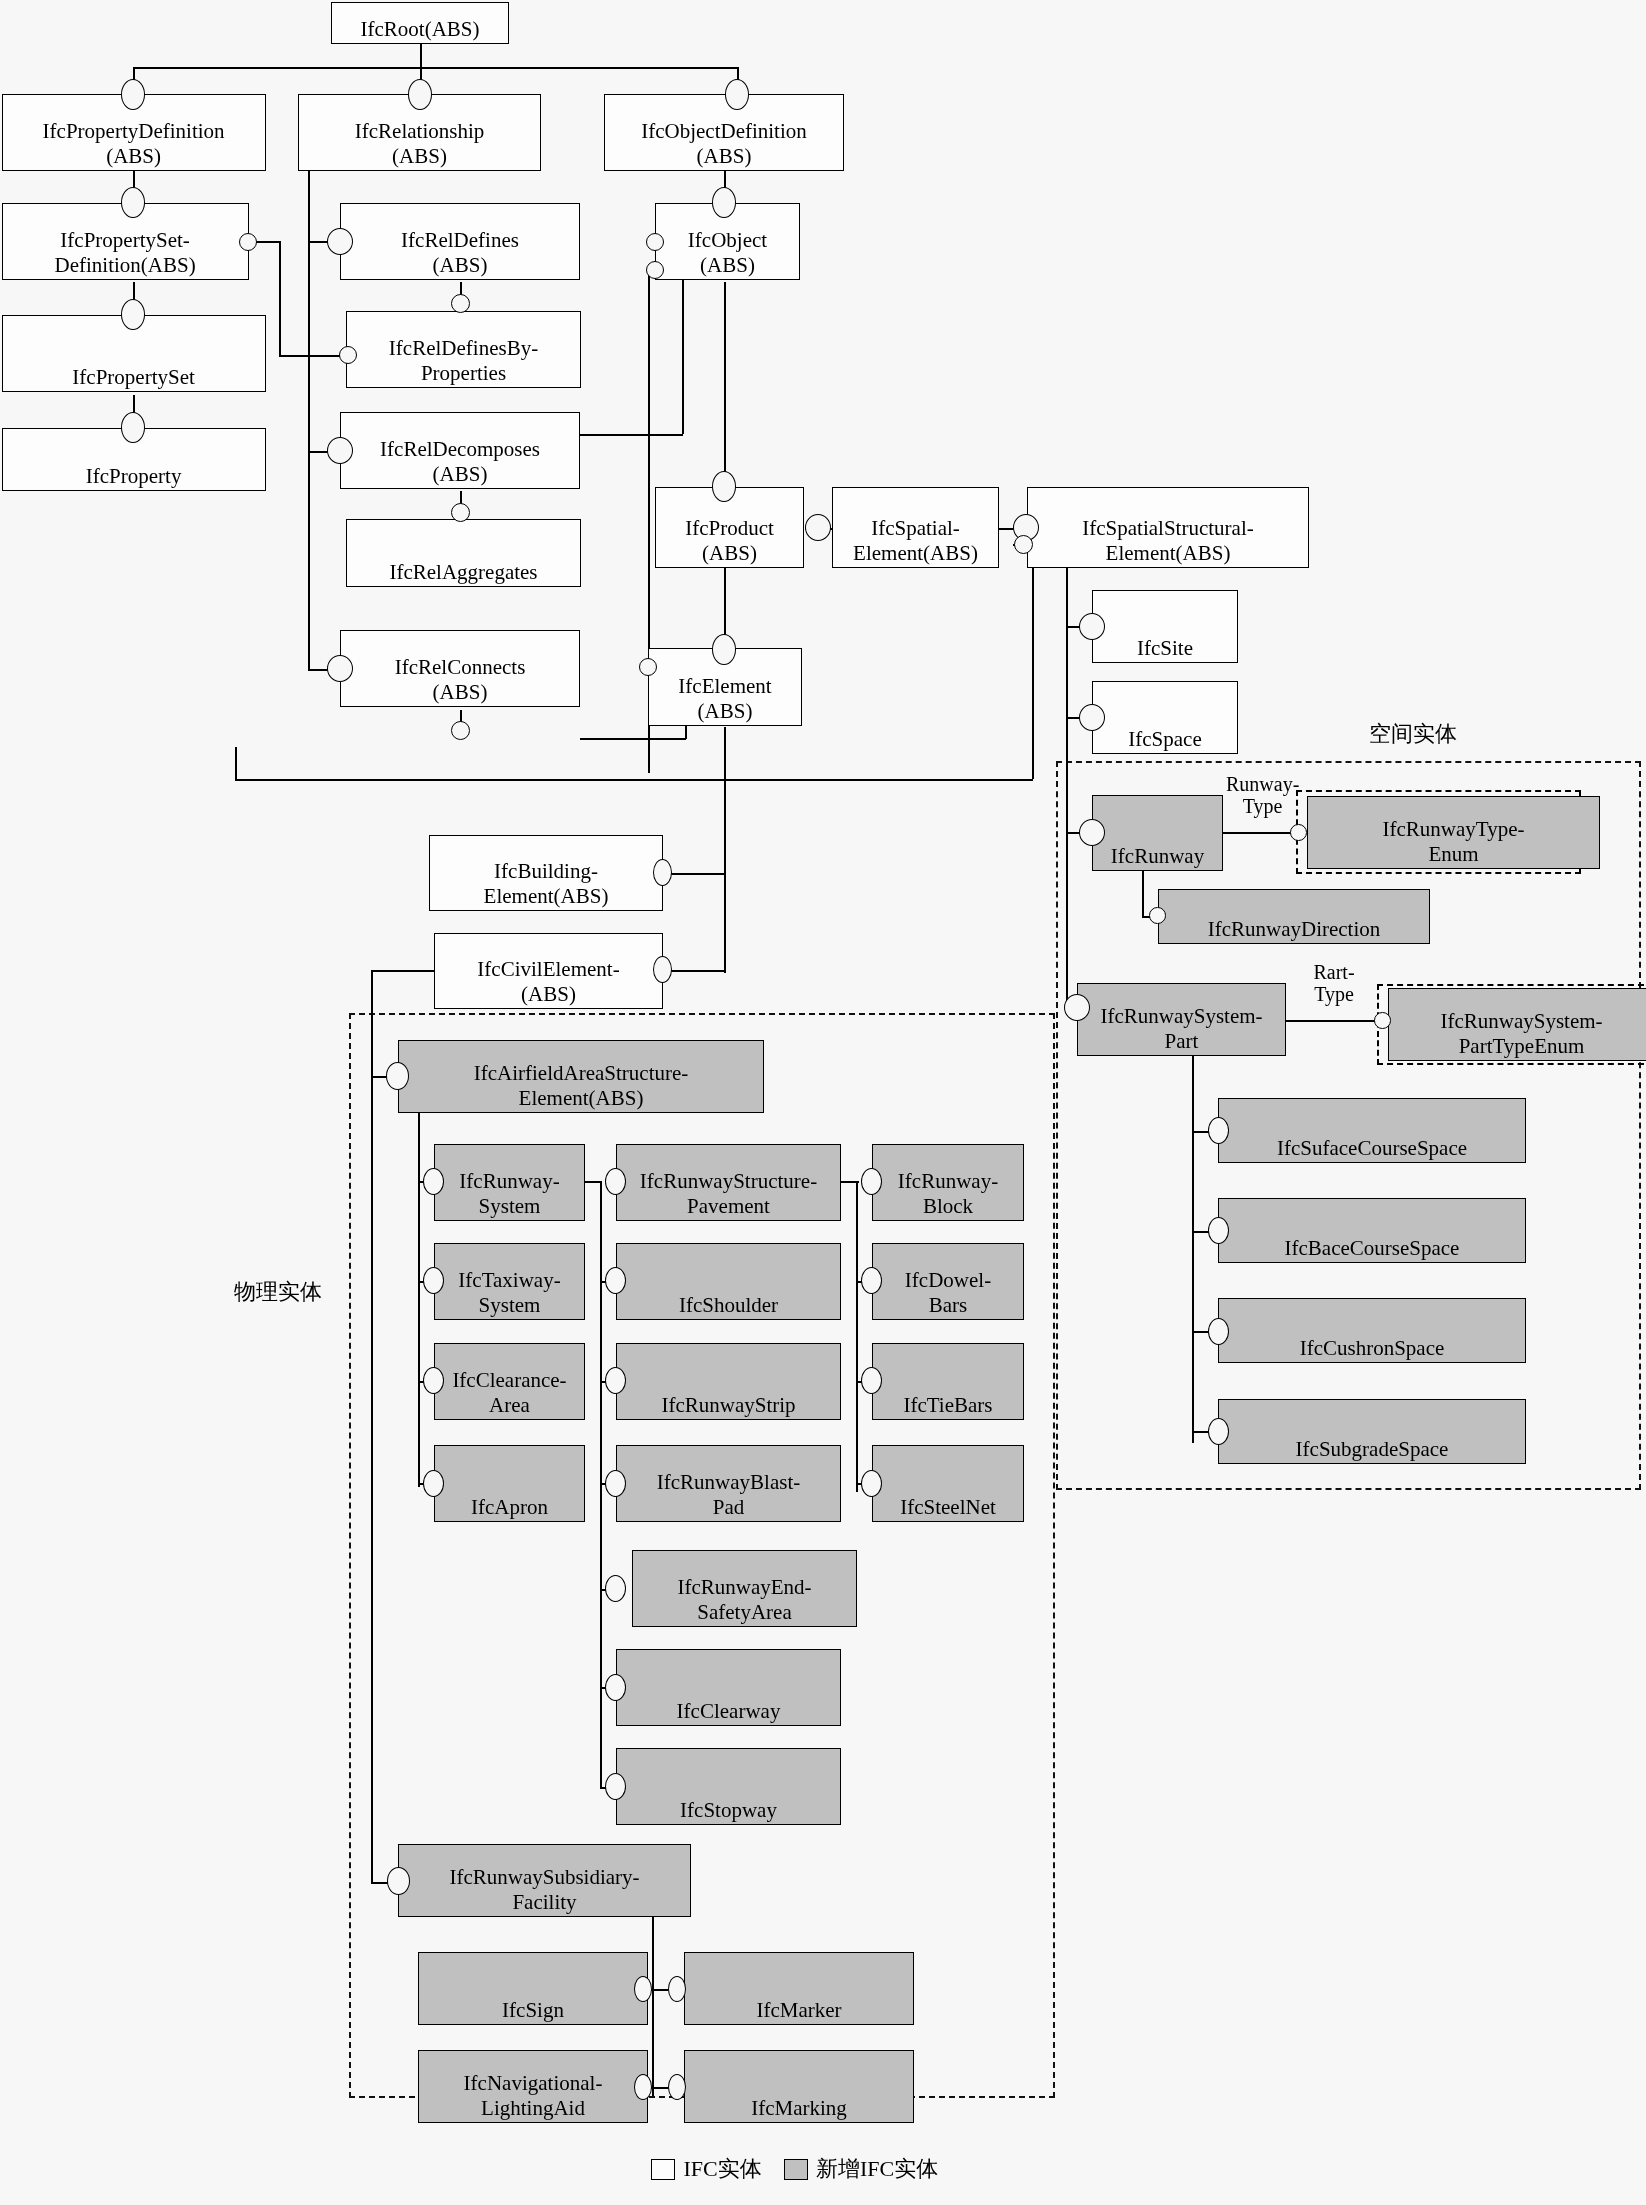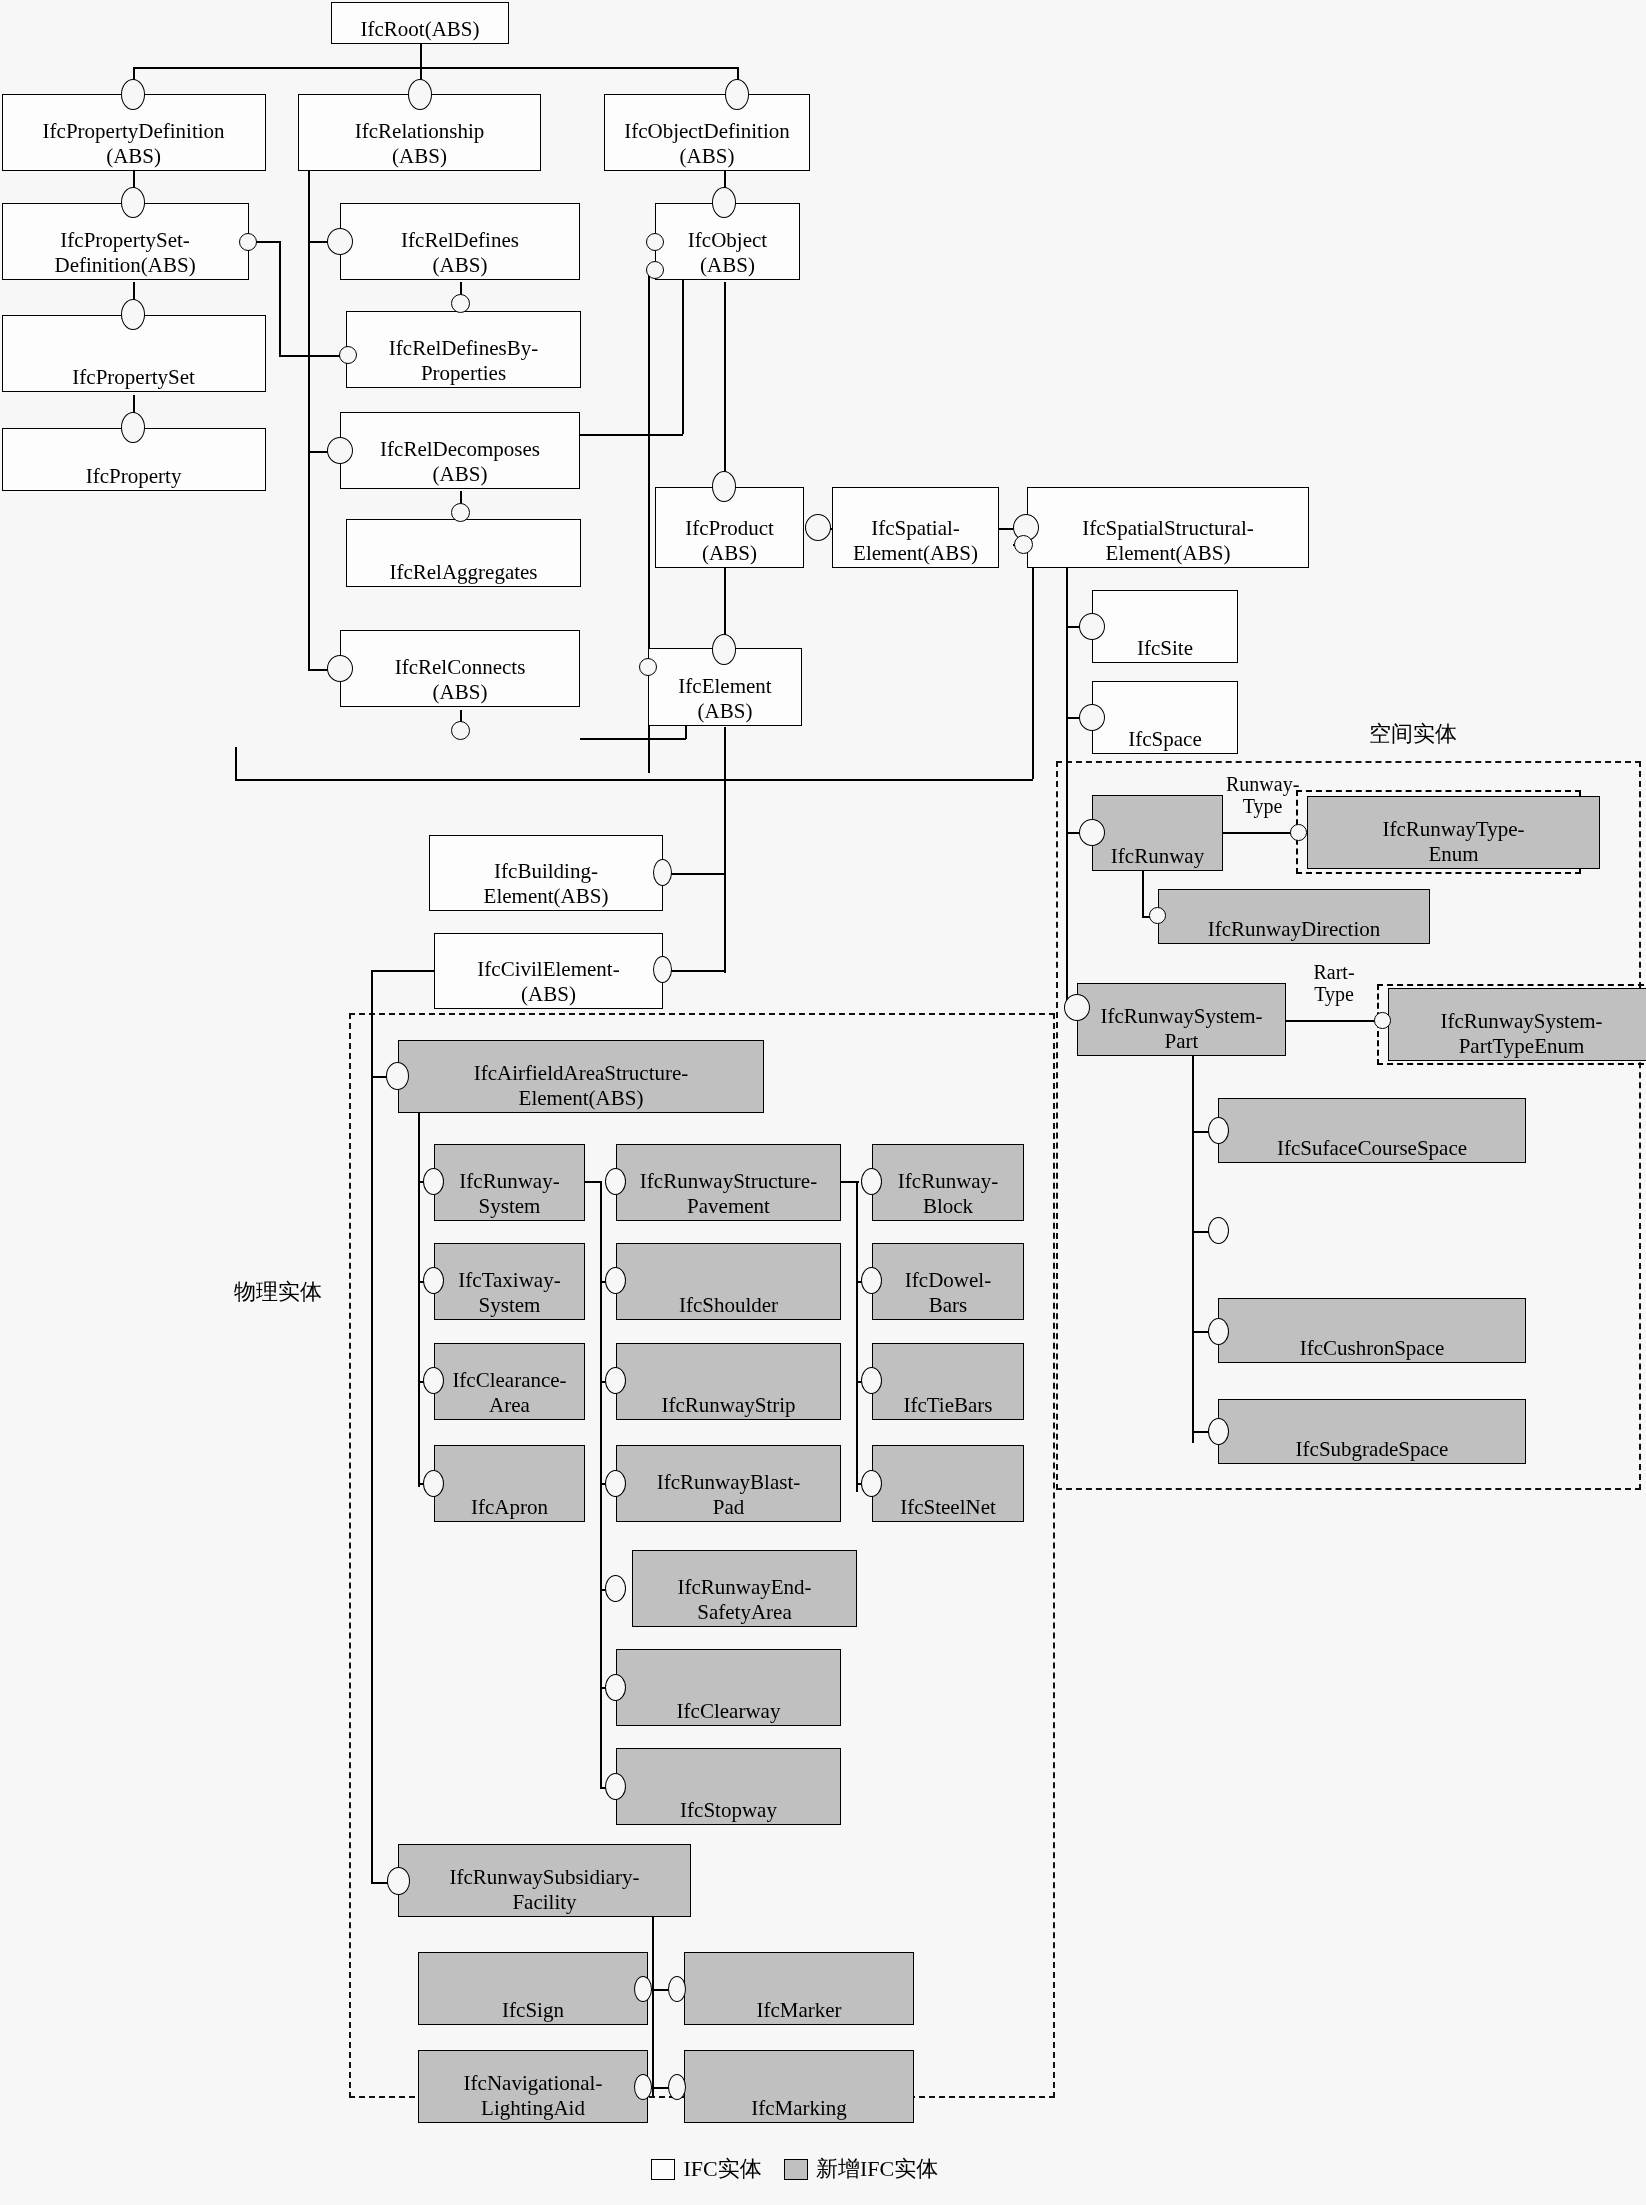--- a/index.html
+++ b/index.html
@@ -215,7 +215,7 @@
     <span>IfcRelationship<br>(ABS)</span>
     </div>
 
-  <div class="node" style="left:604px;top:94px;width:206px;height:77px;">
+  <div class="node" style="left:604px;top:94px;width:240px;height:77px;">
     <span>IfcObjectDefinition<br>(ABS)</span>
     </div>
 

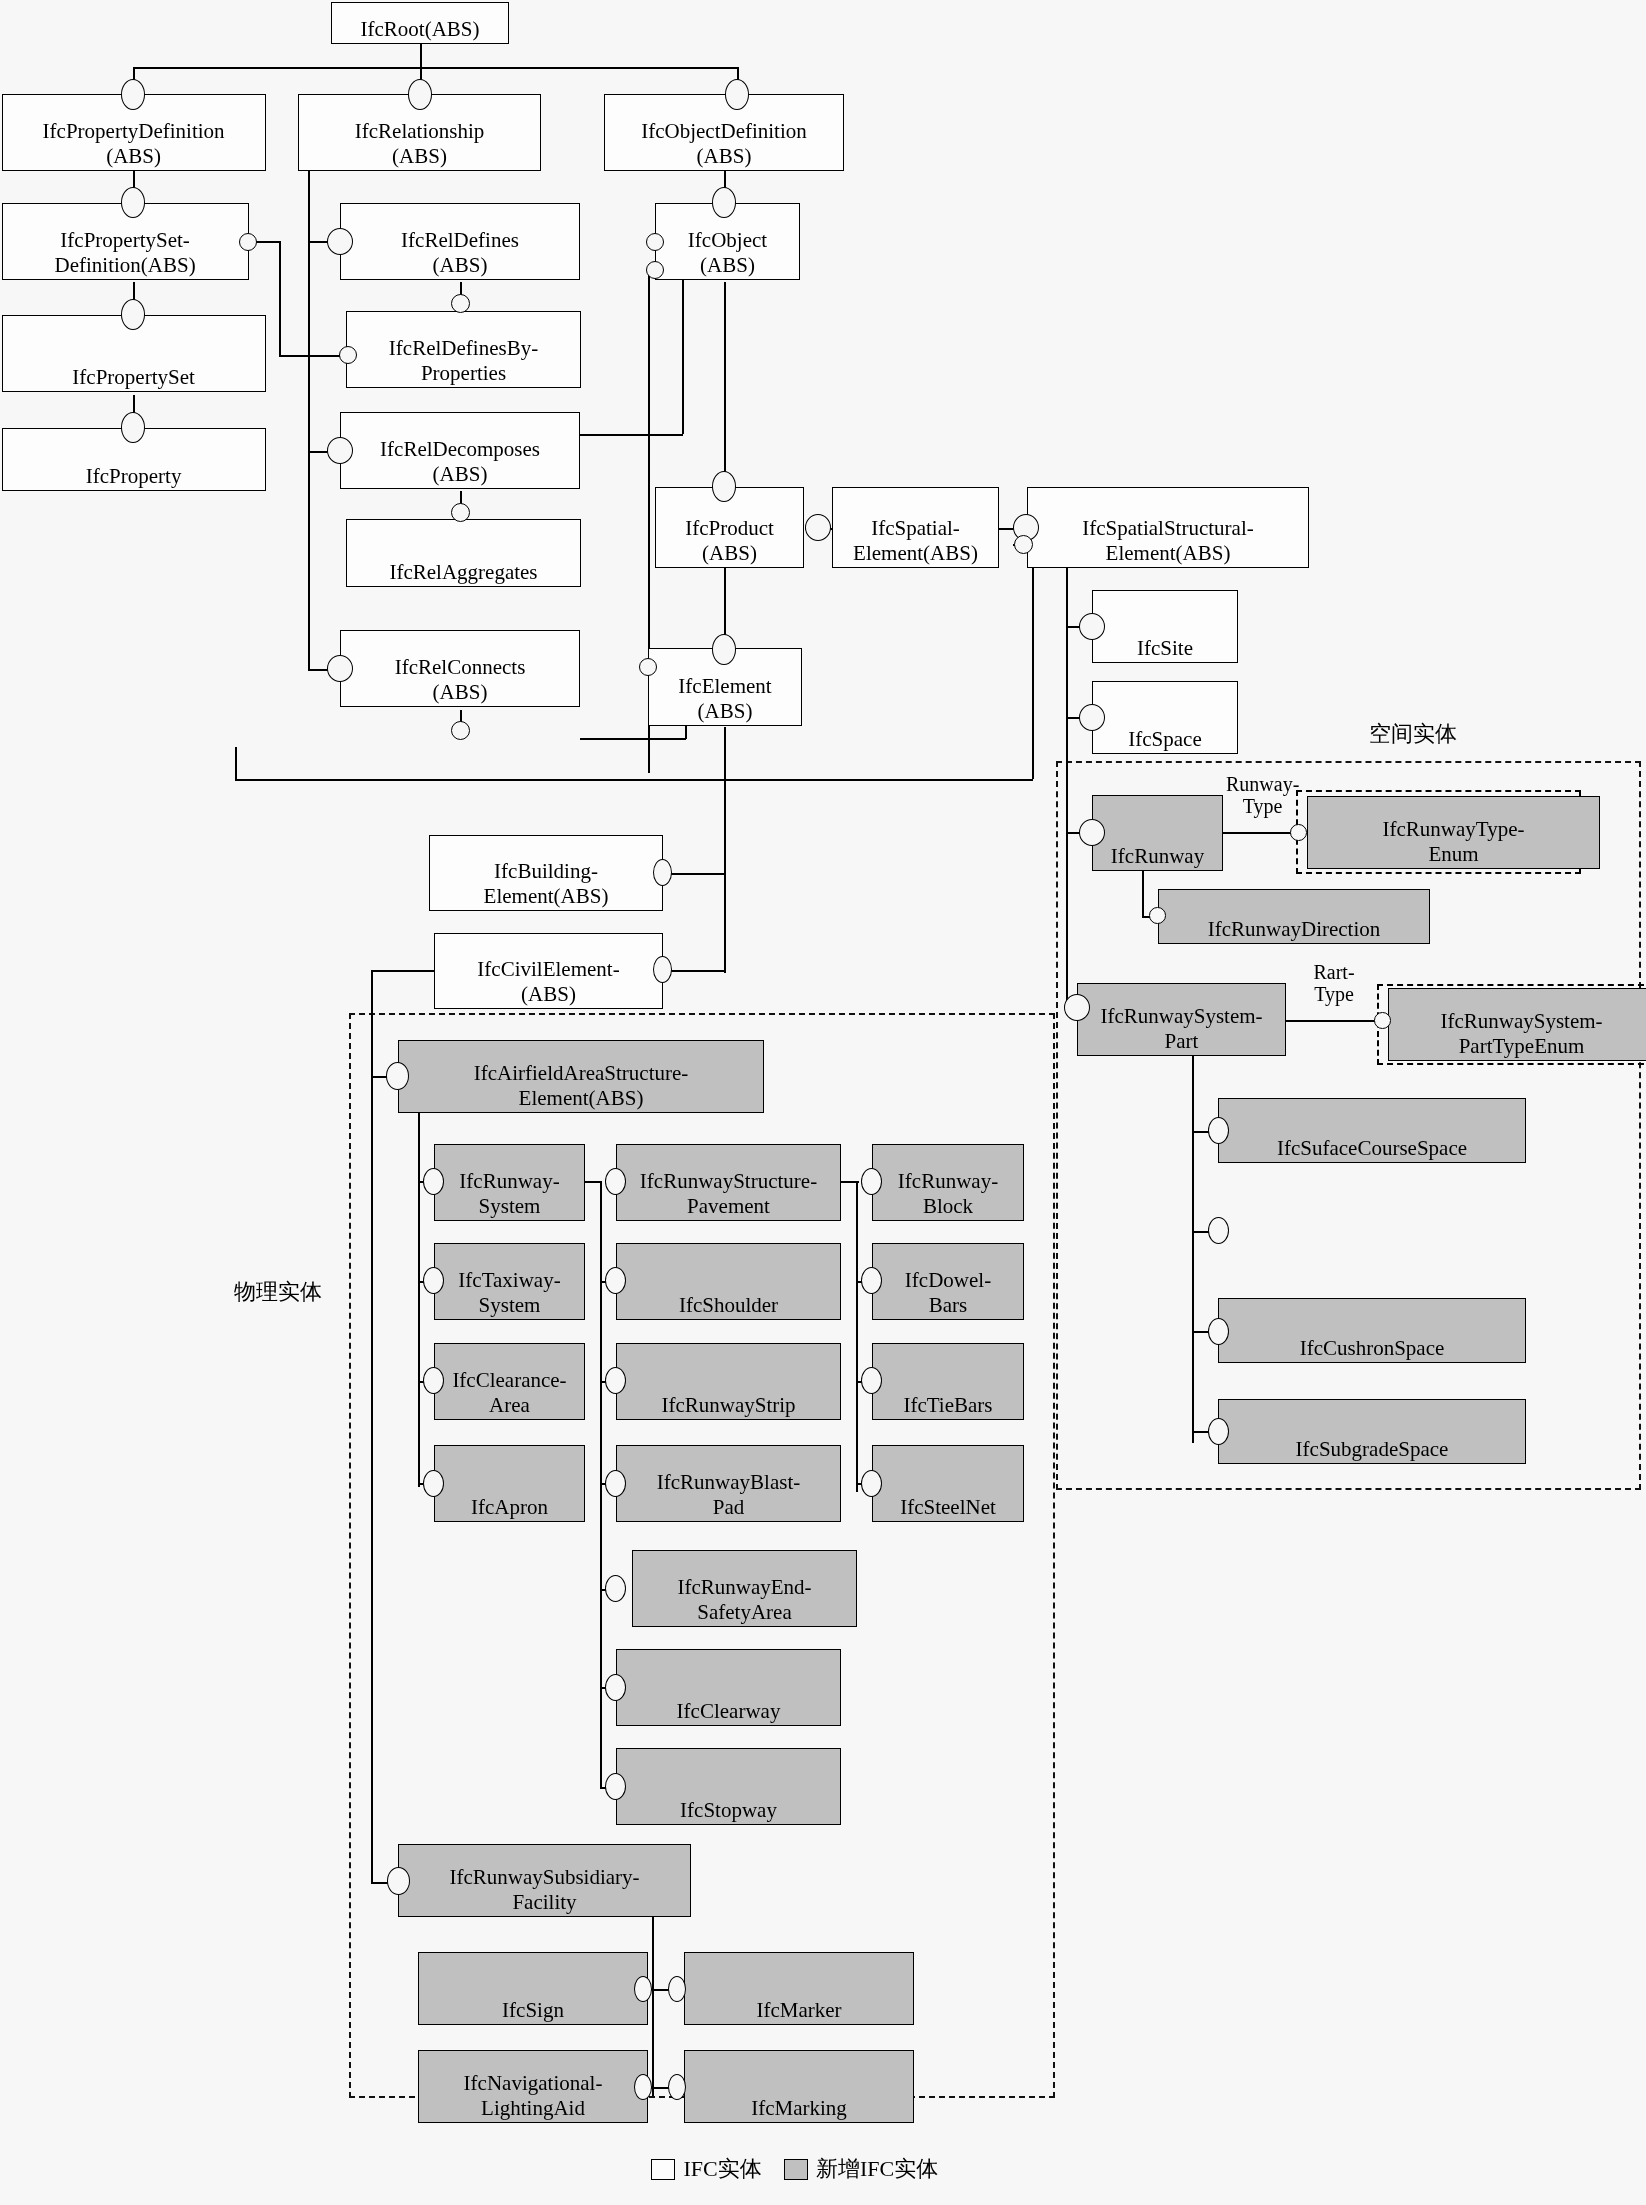--- a/index.html
+++ b/index.html
@@ -314,6 +314,9 @@
     <span>IfcSufaceCourseSpace</span>
     </div>
 
+  <div class="node gray" style="left:1218px;top:1198px;width:308px;height:65px;">
+    <span>IfcBaceCourseSpace</span>
+    </div>
 
   <div class="node gray" style="left:1218px;top:1298px;width:308px;height:65px;">
     <span>IfcCushronSpace</span>

